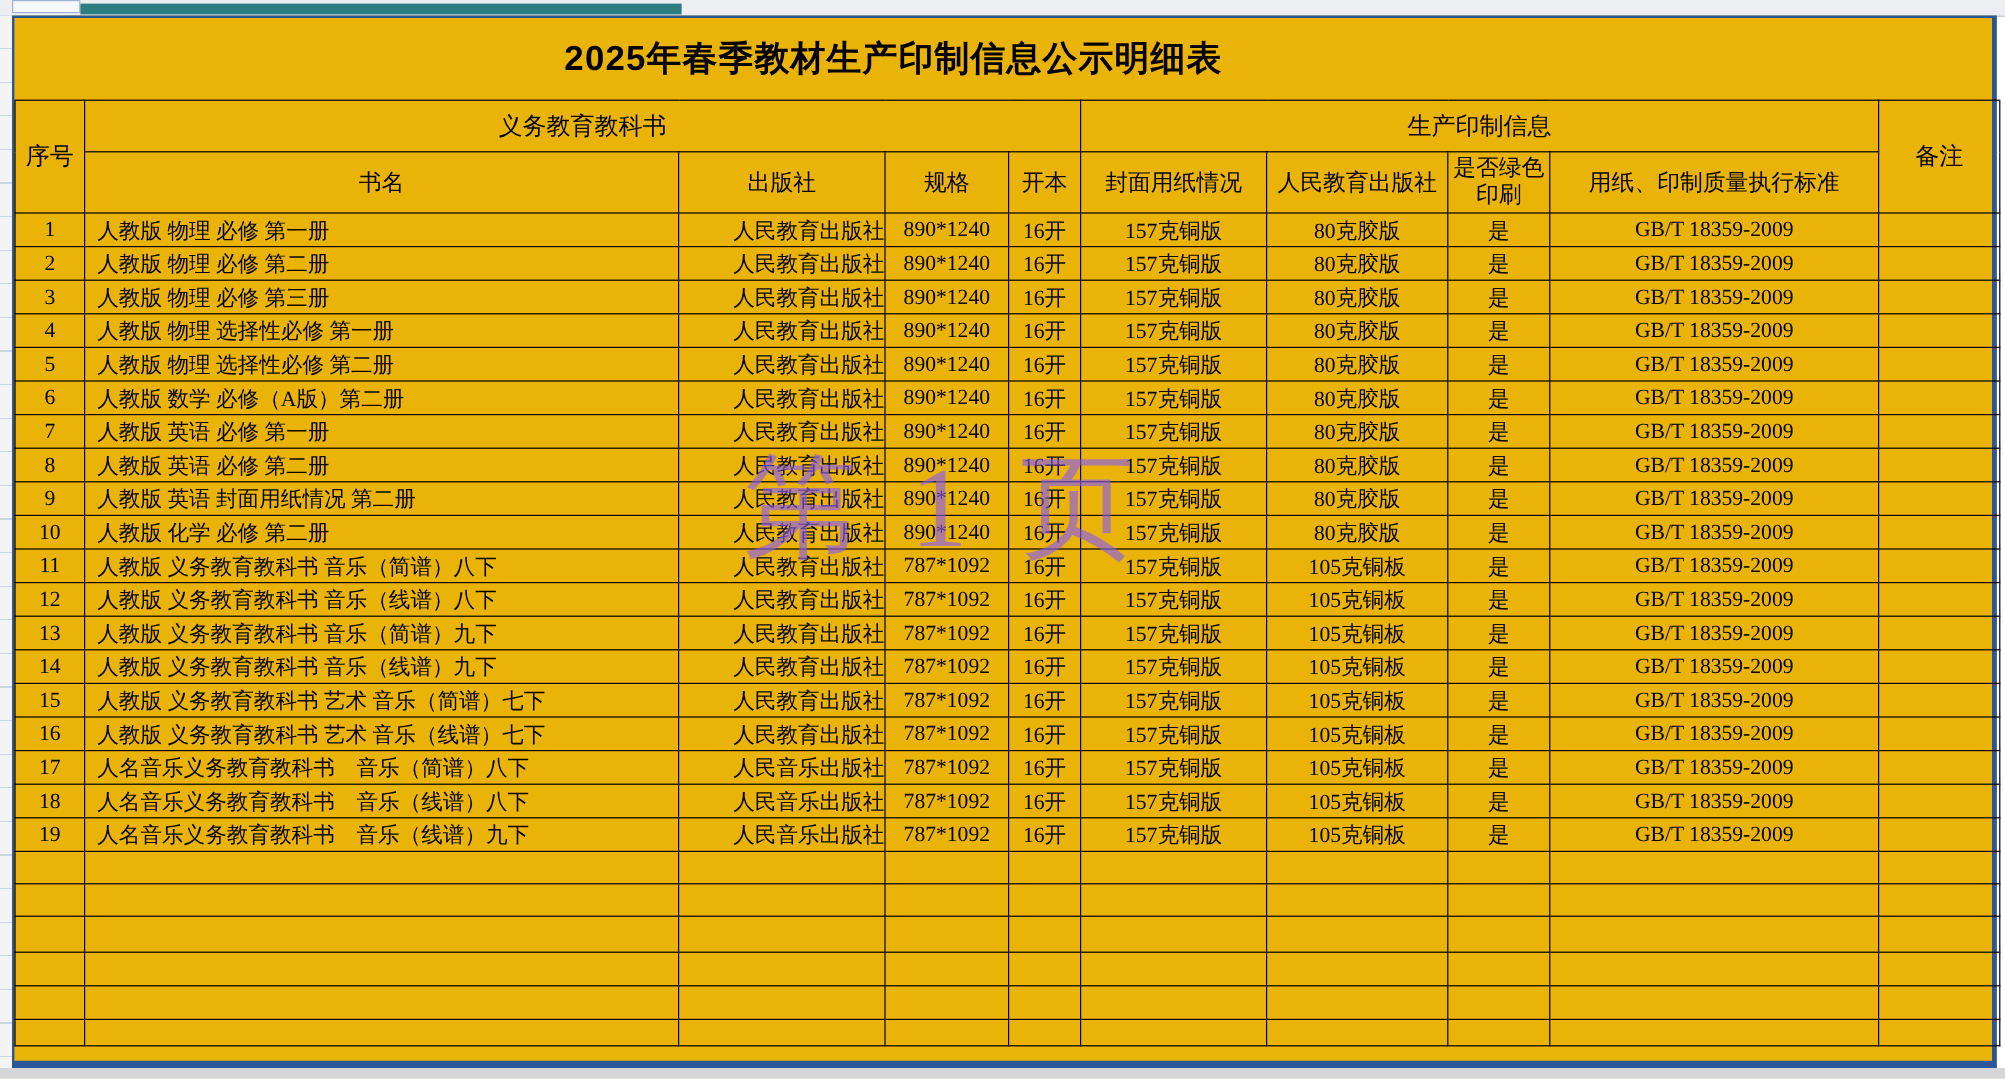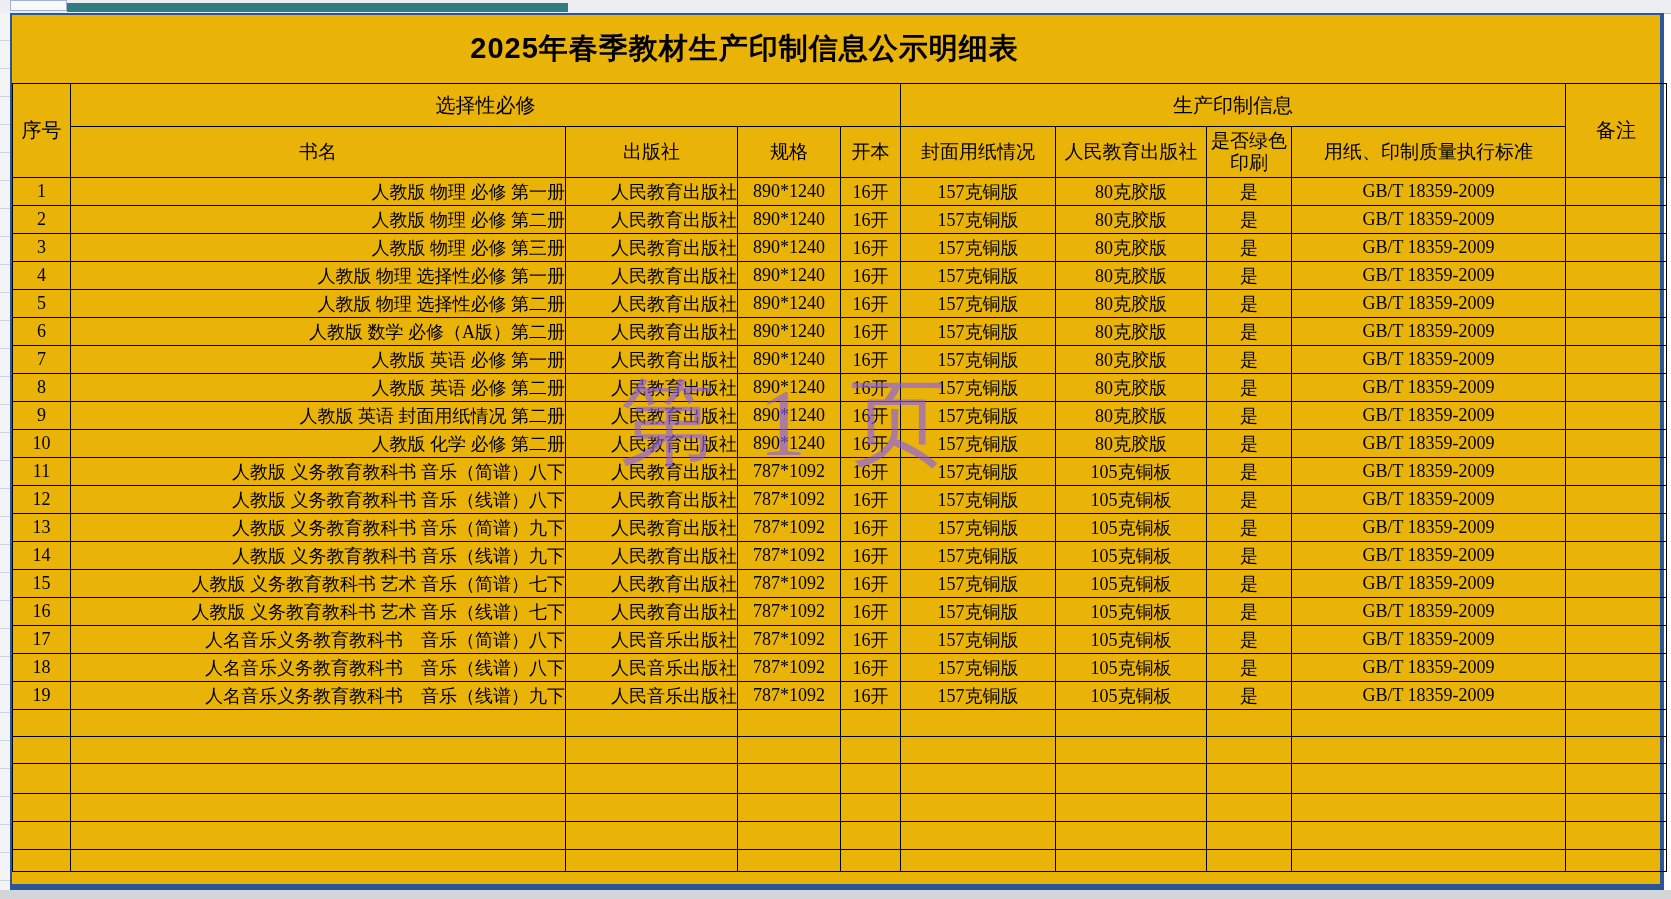--- a/index.html
+++ b/index.html
@@ -108,7 +108,7 @@
         </tr>
         <tr class="group-row">
           <th rowspan="2">序号</th>
-          <th colspan="4">选择性必修</th>
+          <th colspan="4">义务教育教科书</th>
           <th colspan="4">生产印制信息</th>
           <th rowspan="2">备注</th>
         </tr>

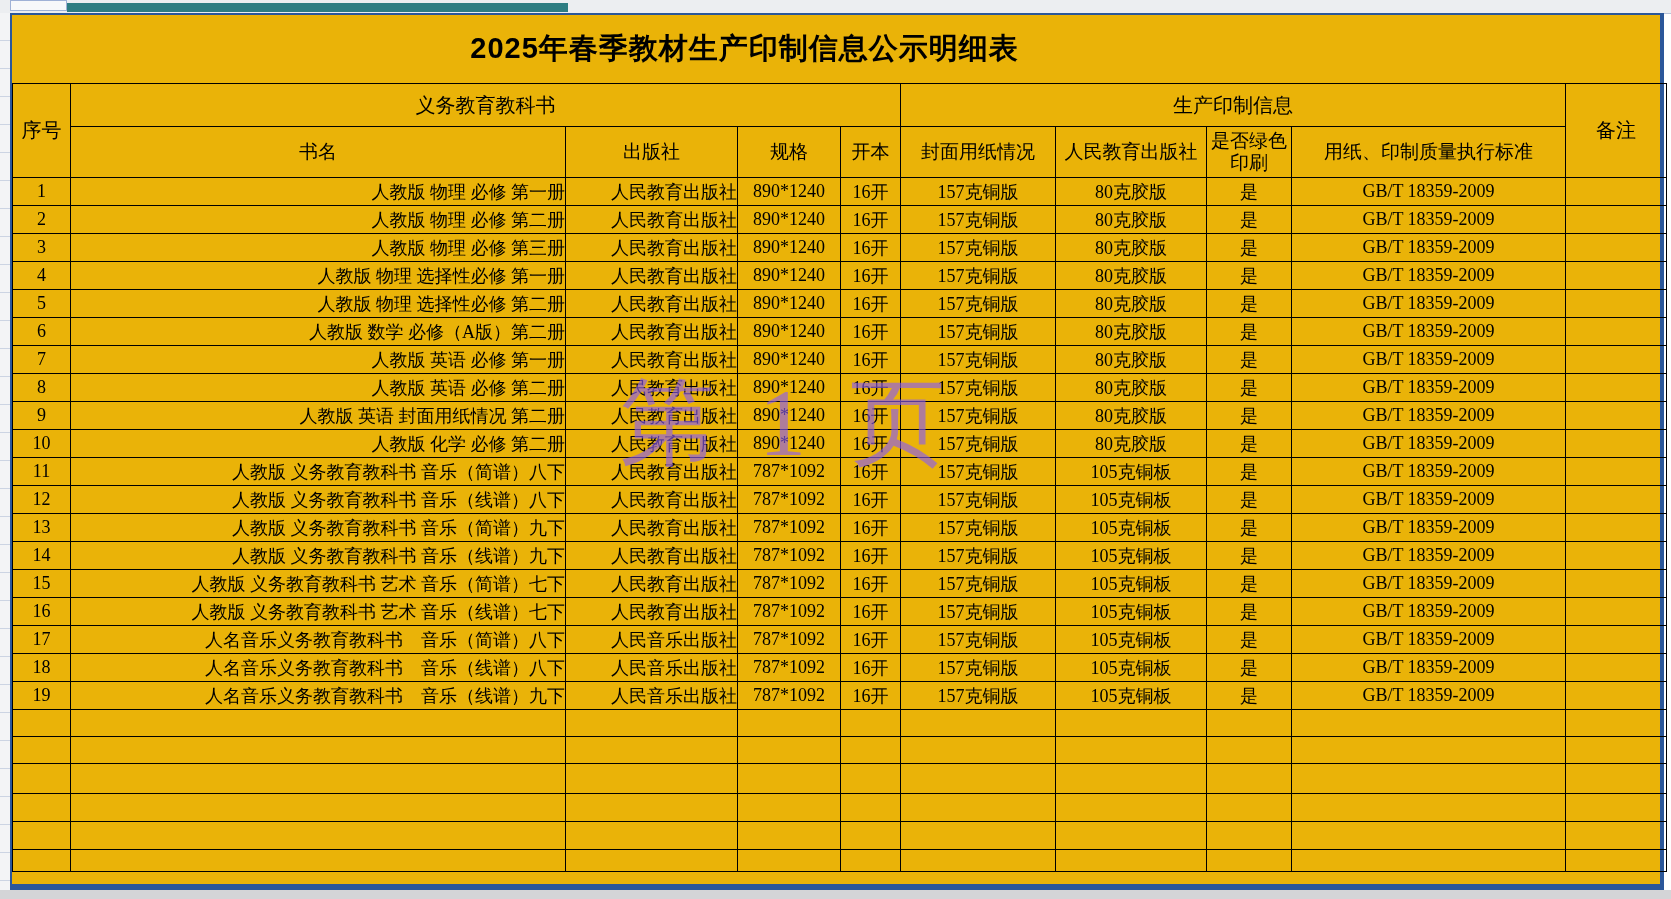--- a/index.html
+++ b/index.html
@@ -65,7 +65,7 @@
   tr.sub-row th{height:50px;font-size:19px;text-align:center;vertical-align:middle;}
   th.wrap2{white-space:normal;line-height:1.15;}
   tbody td{height:27px;font-size:18px;text-align:center;vertical-align:middle;}
-  td.c-book{text-align:right;padding-left:10px;}
+  td.c-book{text-align:left;padding-left:10px;}
   td.c-pub{text-align:right;padding-left:7px;}
   
   .watermark{

